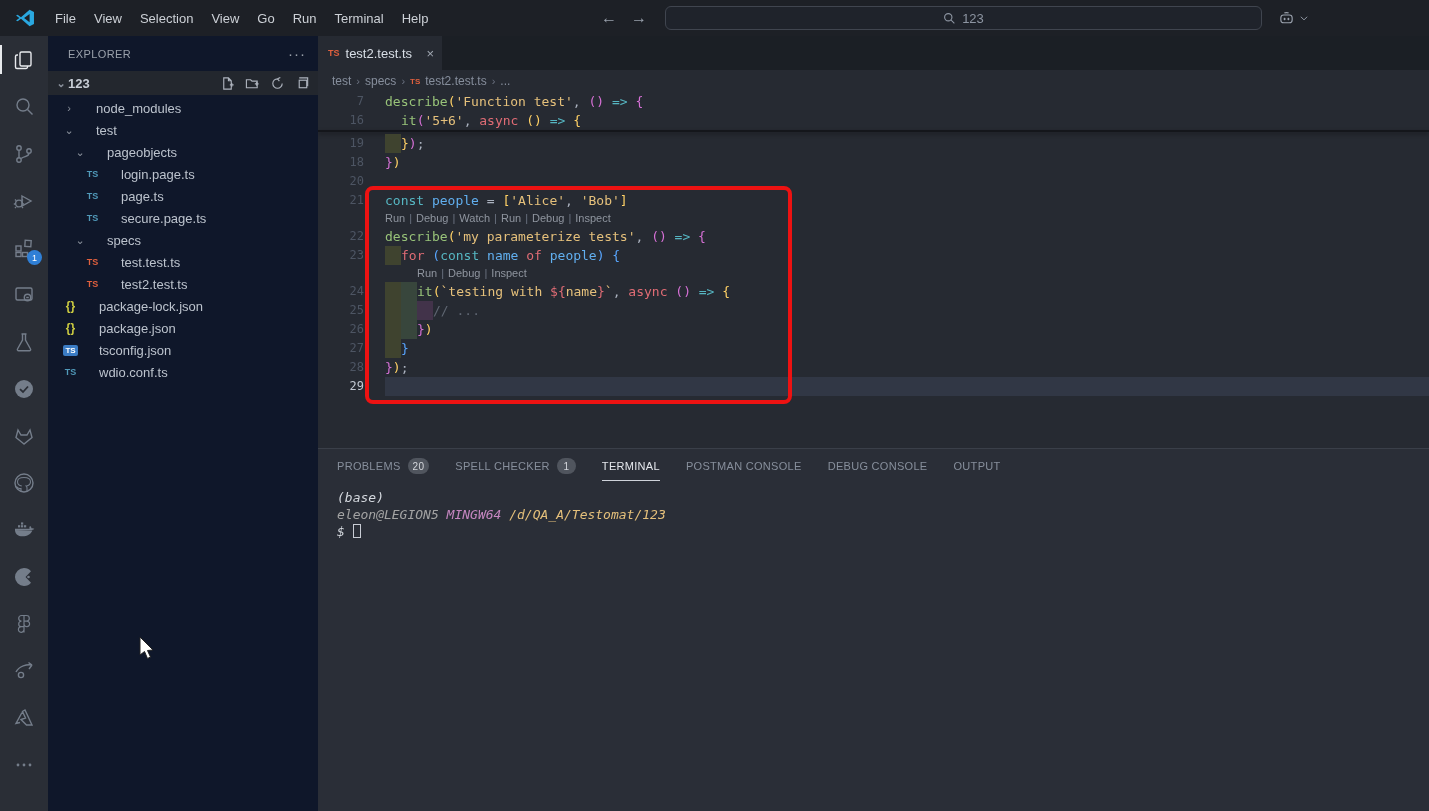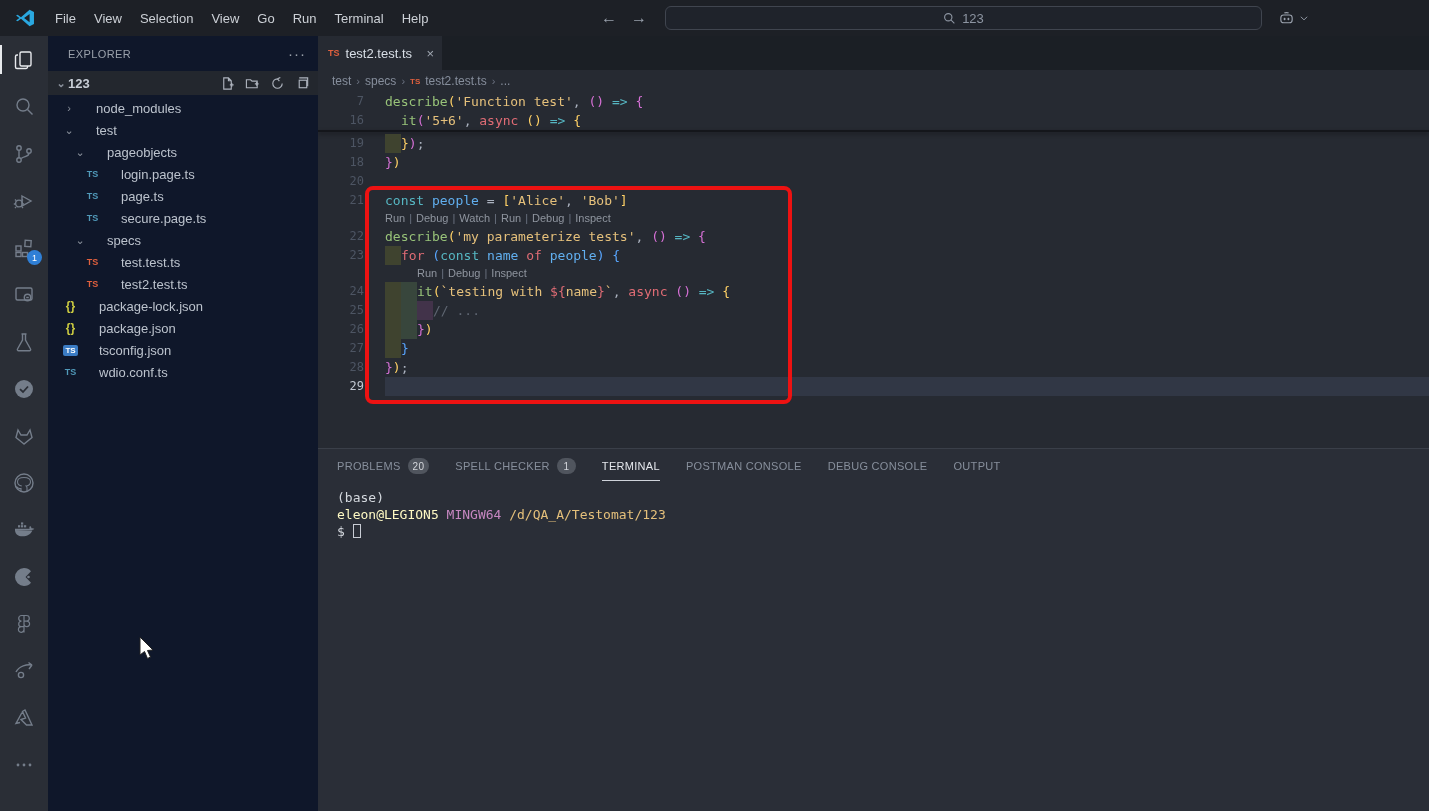--- a/index.html
+++ b/index.html
@@ -94,7 +94,7 @@
   .ptab.active { color:#e4e7ec; box-shadow:inset 0 -1px 0 #cfd3da; }
   .pbadge { background:#50555e; color:#d4d7dc; font-size:10px; min-width:19px; height:16px; border-radius:9px;
             display:inline-flex; align-items:center; justify-content:center; padding:0 5px; }
-  .terminal { font-family:"DejaVu Sans Mono", monospace; font-size:13px; padding:8px 0 0 19px; line-height:17px; color:#cfd4db; flex:1; }
+  .terminal { font-family:"DejaVu Sans Mono", monospace; font-size:13px; padding:8px 0 0 19px; line-height:17px; color:#cfd4db; flex:1;font-style:italic; }
   .t-green { color:#fef9c3; } .t-magenta { color:#c586c0; } .t-yellow { color:#e5c07b; } .t-wht { color:#d4d8de; }
   .t-cursor { display:inline-block; width:8px; height:14px; border:1px solid #c8ccd4; vertical-align:-2px; }
 

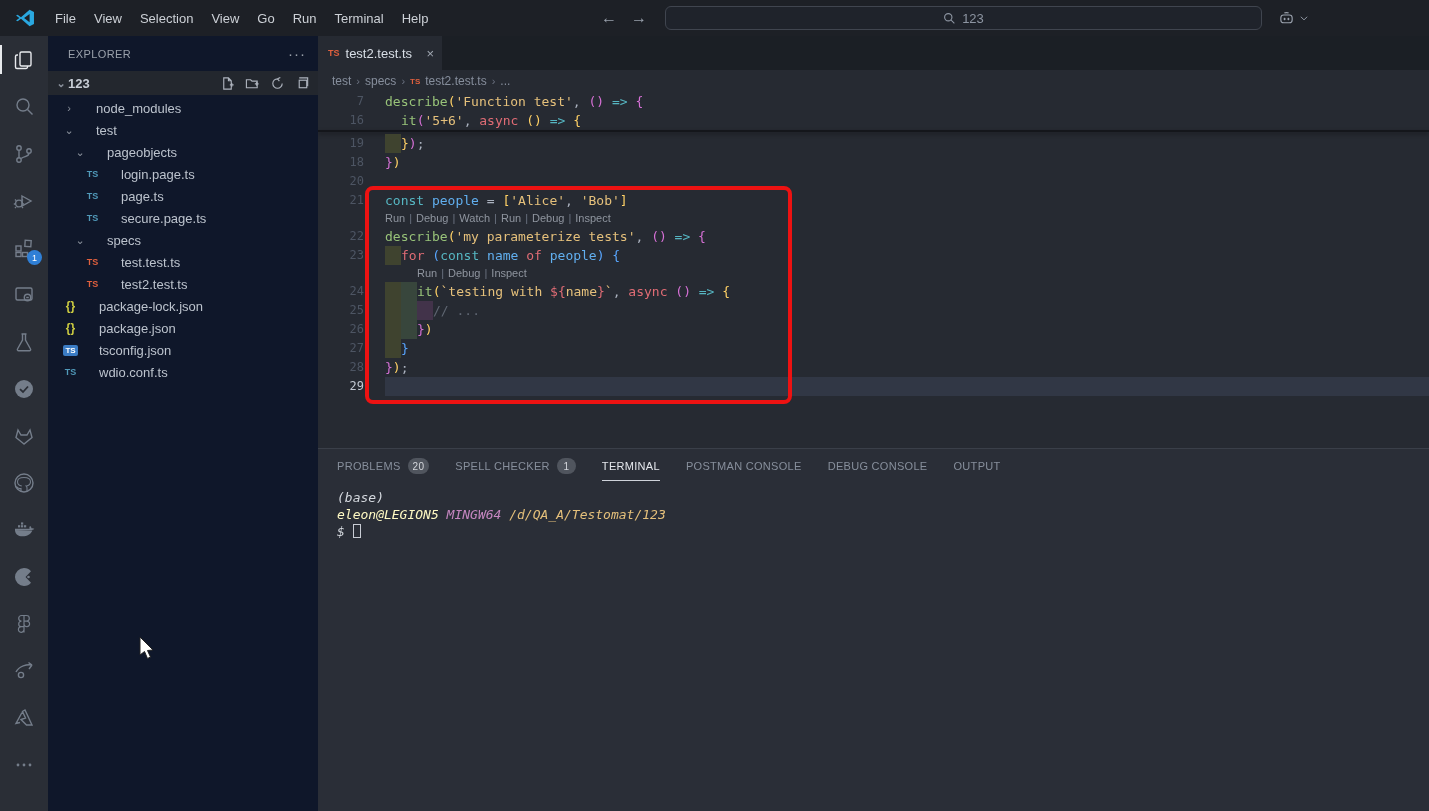--- a/index.html
+++ b/index.html
@@ -95,7 +95,7 @@
   .pbadge { background:#50555e; color:#d4d7dc; font-size:10px; min-width:19px; height:16px; border-radius:9px;
             display:inline-flex; align-items:center; justify-content:center; padding:0 5px; }
   .terminal { font-family:"DejaVu Sans Mono", monospace; font-size:13px; padding:8px 0 0 19px; line-height:17px; color:#cfd4db; flex:1;font-style:italic; }
-  .t-green { color:#fef9c3; } .t-magenta { color:#c586c0; } .t-yellow { color:#e5c07b; } .t-wht { color:#d4d8de; }
+  .t-green { color:#a3a3a3; } .t-magenta { color:#c586c0; } .t-yellow { color:#e5c07b; } .t-wht { color:#d4d8de; }
   .t-cursor { display:inline-block; width:8px; height:14px; border:1px solid #c8ccd4; vertical-align:-2px; }
 
   

